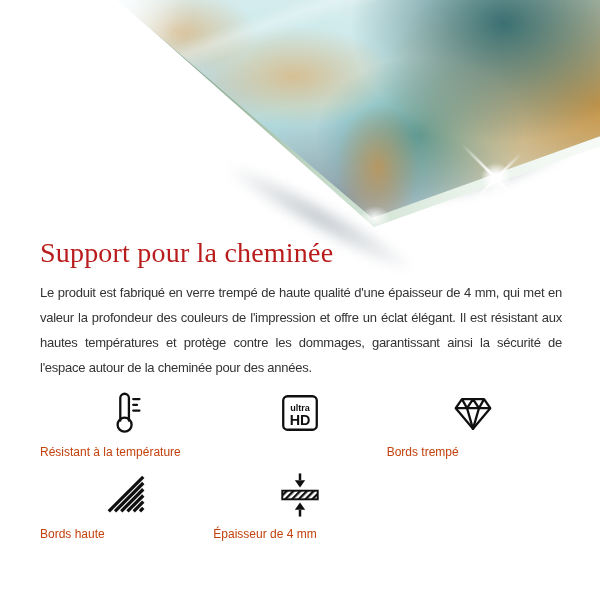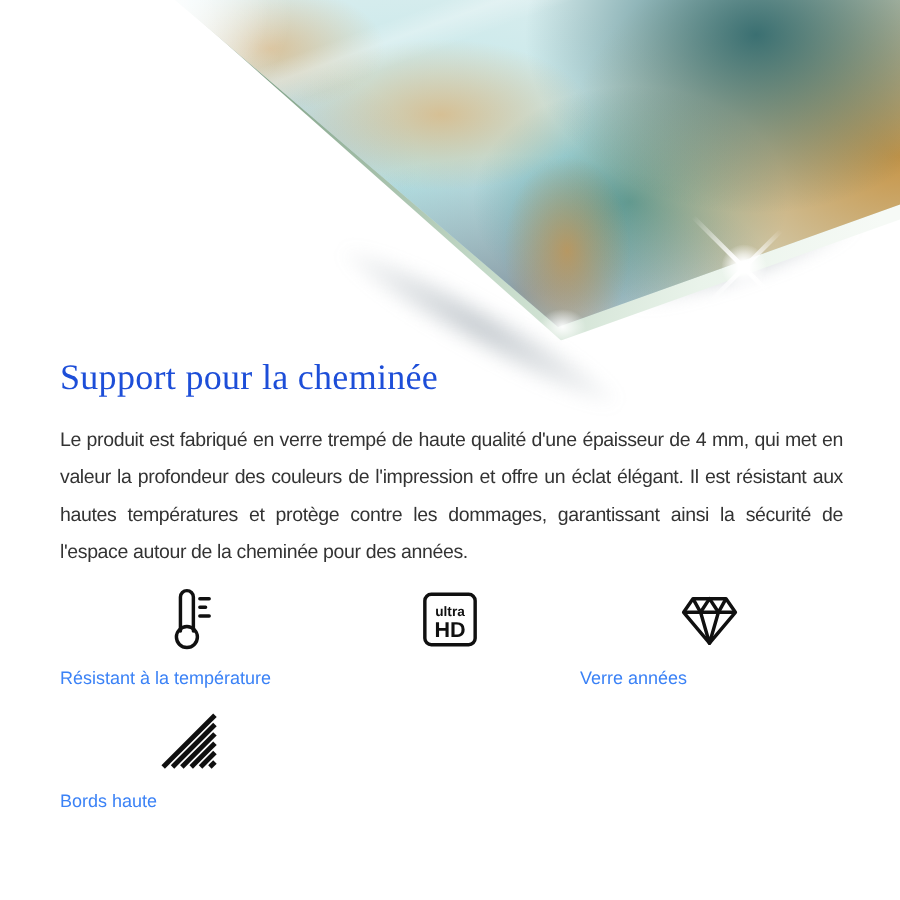--- a/index.html
+++ b/index.html
@@ -88,9 +88,9 @@
     margin: 2px 0 0 2px;
     font-family: "Liberation Serif", "DejaVu Serif", serif;
     font-weight: 400;
-    font-size: 24px;
+    font-size: 28px;
     line-height: 37px;
-    color: #1d4ed8;
+    color: #b91c1c;
     letter-spacing: 0.2px;
   }
   h1 .h-line { display: block; }

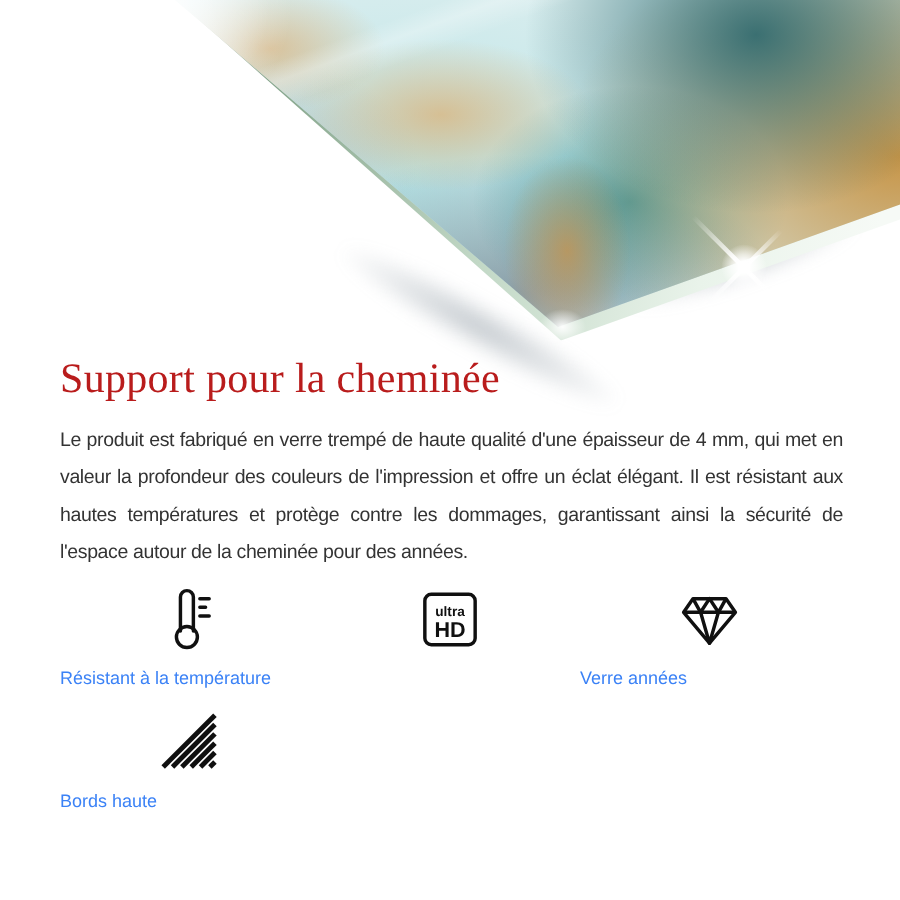--- a/index.html
+++ b/index.html
@@ -114,7 +114,7 @@
   }
   .feature { display: flex; flex-direction: column; }
   .icon-box { height: 46px; display: flex; align-items: center; justify-content: center; }
-  .f-label { margin-top: 9px; font-size: 12px; color: #3b82f6; white-space: nowrap; }
+  .f-label { margin-top: 9px; font-size: 12px; color: #c2410c; white-space: nowrap; }
   svg { display: block; }
   .stroke { fill: none; stroke: #101010; stroke-width: 2.4; }
   .round { stroke-linecap: round; stroke-linejoin: round; }

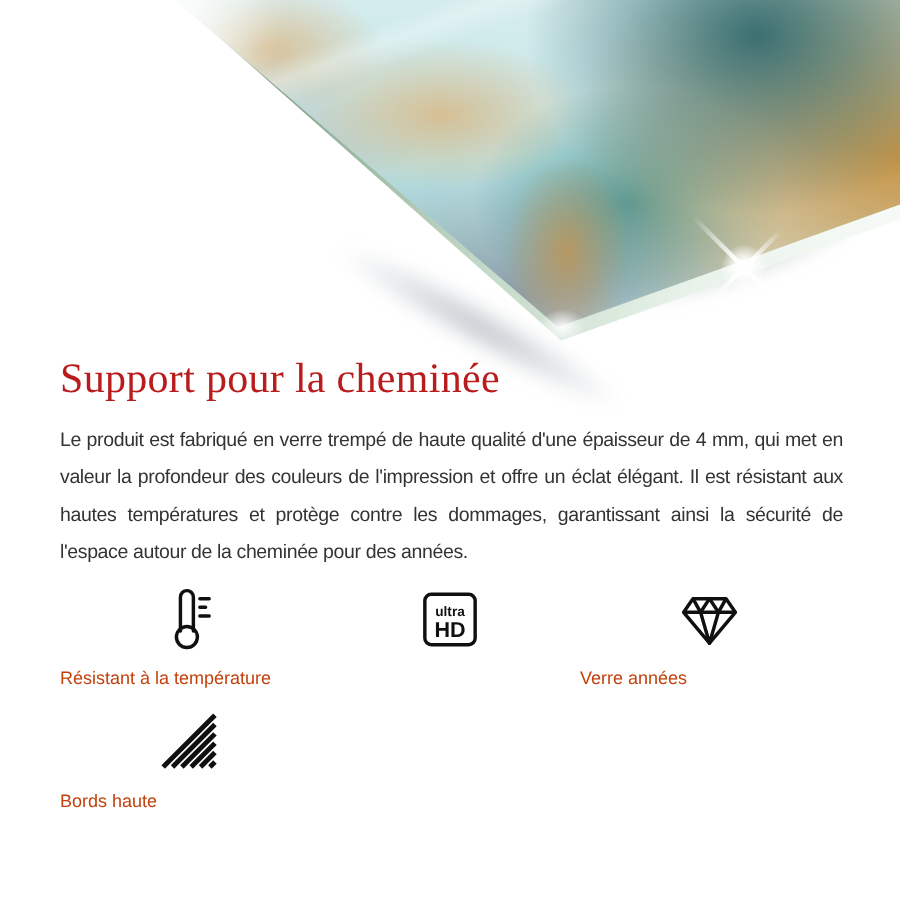--- a/index.html
+++ b/index.html
@@ -183,7 +183,7 @@
           </g>
         </svg>
       </div>
-      <div class="f-label">Verre années</div>
+      <div class="f-label">Bords trempé</div>
     </div>
 
     <div class="feature">

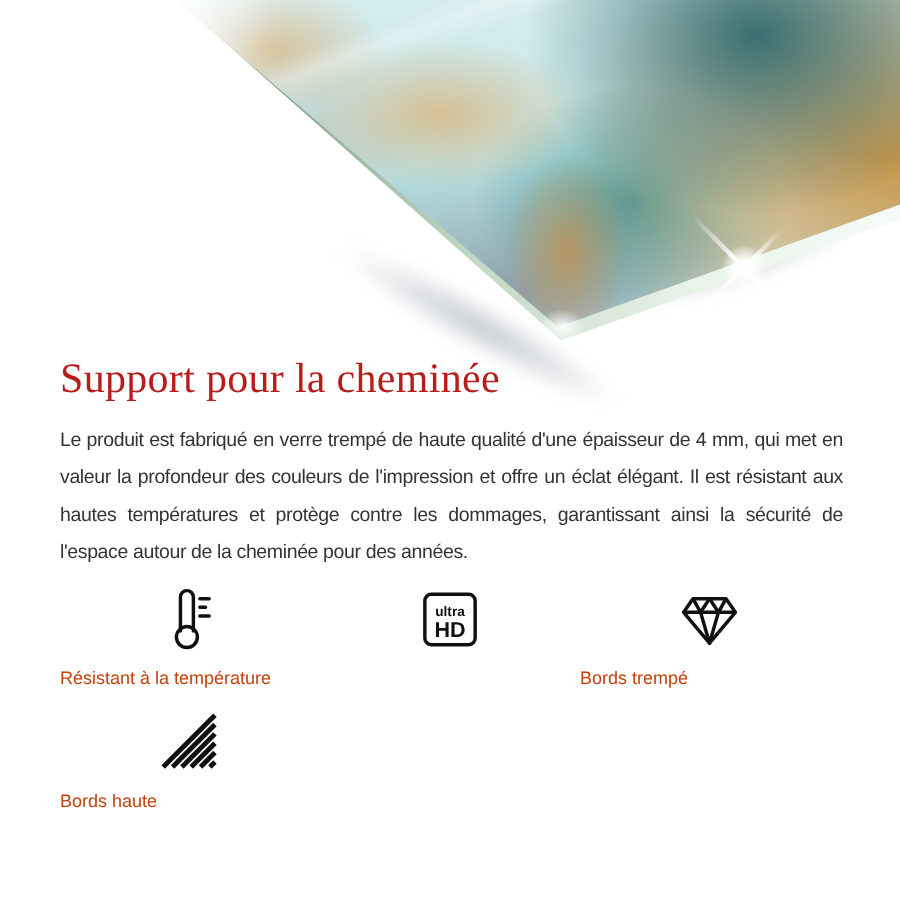--- a/index.html
+++ b/index.html
@@ -202,6 +202,23 @@
       <div class="f-label">Bords haute</div>
     </div>
 
+    <div class="feature">
+      <div class="icon-box">
+        <svg width="46" height="46" viewBox="0 0 48 48">
+          <defs>
+            <pattern id="hatchP" patternUnits="userSpaceOnUse" width="5" height="5" patternTransform="rotate(45)">
+              <rect width="2.4" height="5" fill="#101010"></rect>
+            </pattern>
+          </defs>
+          <rect x="5.5" y="19.5" width="37" height="9" fill="url(#hatchP)" stroke="#101010" stroke-width="2"></rect>
+          <line x1="24" y1="1.5" x2="24" y2="8.5" stroke="#101010" stroke-width="2.6"></line>
+          <polygon points="18.6,8.5 29.4,8.5 24,16.2" fill="#101010"></polygon>
+          <line x1="24" y1="46.5" x2="24" y2="39.5" stroke="#101010" stroke-width="2.6"></line>
+          <polygon points="18.6,39.5 29.4,39.5 24,31.8" fill="#101010"></polygon>
+        </svg>
+      </div>
+      <div class="f-label">Épaisseur de 4 mm</div>
+    </div>
 
   </section>
 </main>

